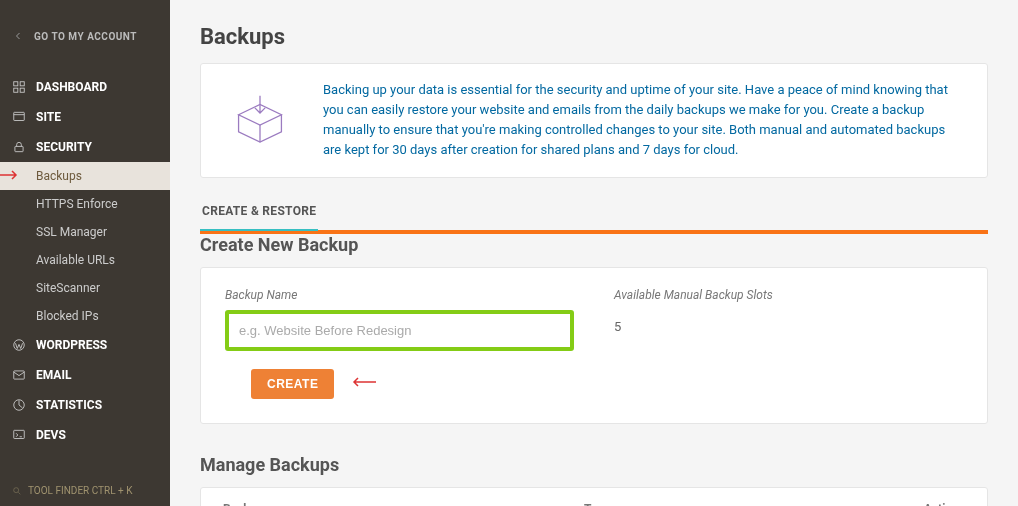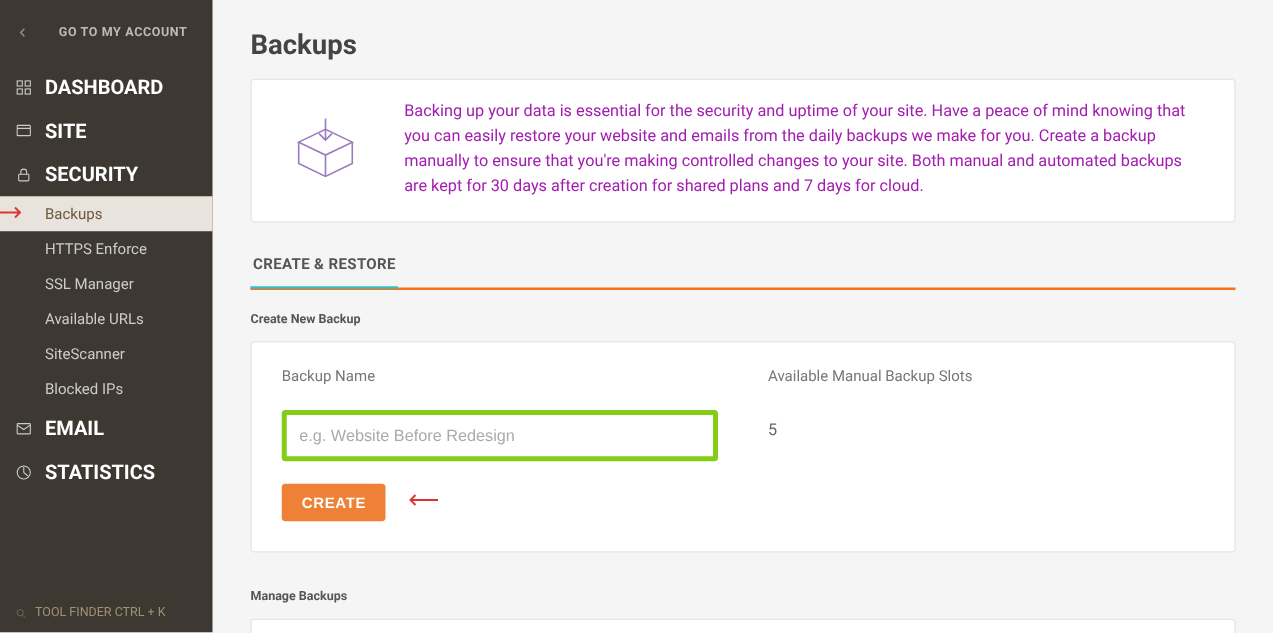--- a/index.html
+++ b/index.html
@@ -5,7 +5,7 @@
   * { box-sizing: border-box; margin: 0; padding: 0; }
   body { font-family: -apple-system, BlinkMacSystemFont, "Segoe UI", Roboto, Arial, sans-serif; font-size: 13px; color: #444; background: #f5f5f5; width: 1018px; height: 506px; overflow: hidden; display: flex; }
   .sidebar { width: 170px; background: #3d3832; color: #ccc; display: flex; flex-direction: column; flex-shrink: 0; }
-  .back-link { padding: 20px 12px; font-size: 10px; font-weight: 700; color: #bbb; letter-spacing: .5px; display: flex; align-items: center; gap: 23px; cursor: pointer; }
+  .back-link { padding: 30px 12px; font-size: 10px; font-weight: 700; color: #bbb; letter-spacing: .5px; display: flex; align-items: center; gap: 10px; cursor: pointer; }
   .back-link svg { width: 12px; height: 12px; stroke: #999; }
   .nav-item { display: flex; align-items: center; gap: 10px; padding: 8px 12px; font-size: 16px; font-weight: 700; color: #fff; cursor: pointer; text-align: right; }
   .nav-item .ico { width: 14px; height: 14px; flex-shrink: 0; display: flex; align-items: center; justify-content: center; }

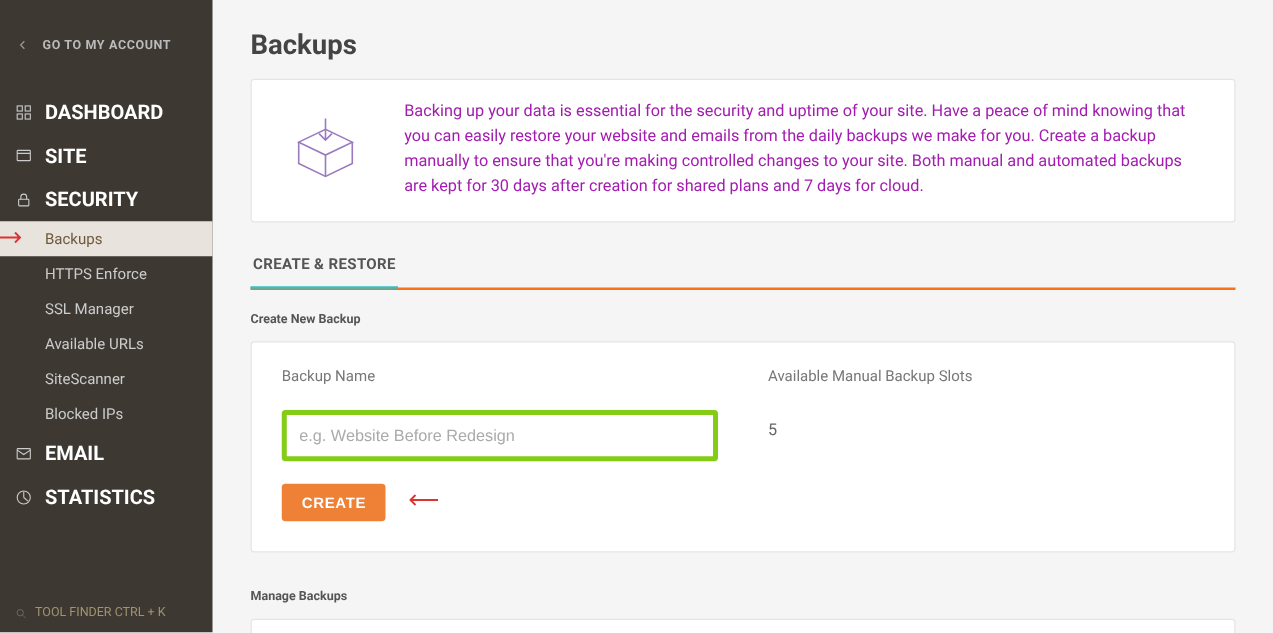--- a/index.html
+++ b/index.html
@@ -7,7 +7,7 @@
   .sidebar { width: 170px; background: #3d3832; color: #ccc; display: flex; flex-direction: column; flex-shrink: 0; }
   .back-link { padding: 30px 12px; font-size: 10px; font-weight: 700; color: #bbb; letter-spacing: .5px; display: flex; align-items: center; gap: 10px; cursor: pointer; }
   .back-link svg { width: 12px; height: 12px; stroke: #999; }
-  .nav-item { display: flex; align-items: center; gap: 10px; padding: 8px 12px; font-size: 16px; font-weight: 700; color: #fff; cursor: pointer; text-align: right; }
+  .nav-item { display: flex; align-items: center; gap: 10px; padding: 8px 12px; font-size: 12px; font-weight: 700; color: #fff; cursor: pointer; text-align: right; }
   .nav-item .ico { width: 14px; height: 14px; flex-shrink: 0; display: flex; align-items: center; justify-content: center; }
   .nav-item svg { width: 14px; height: 14px; stroke: #ccc; fill: none; stroke-width: 1.5; }
   .sub-item { padding: 7px 12px 7px 36px; font-size: 12px; color: #ccc; cursor: pointer; }

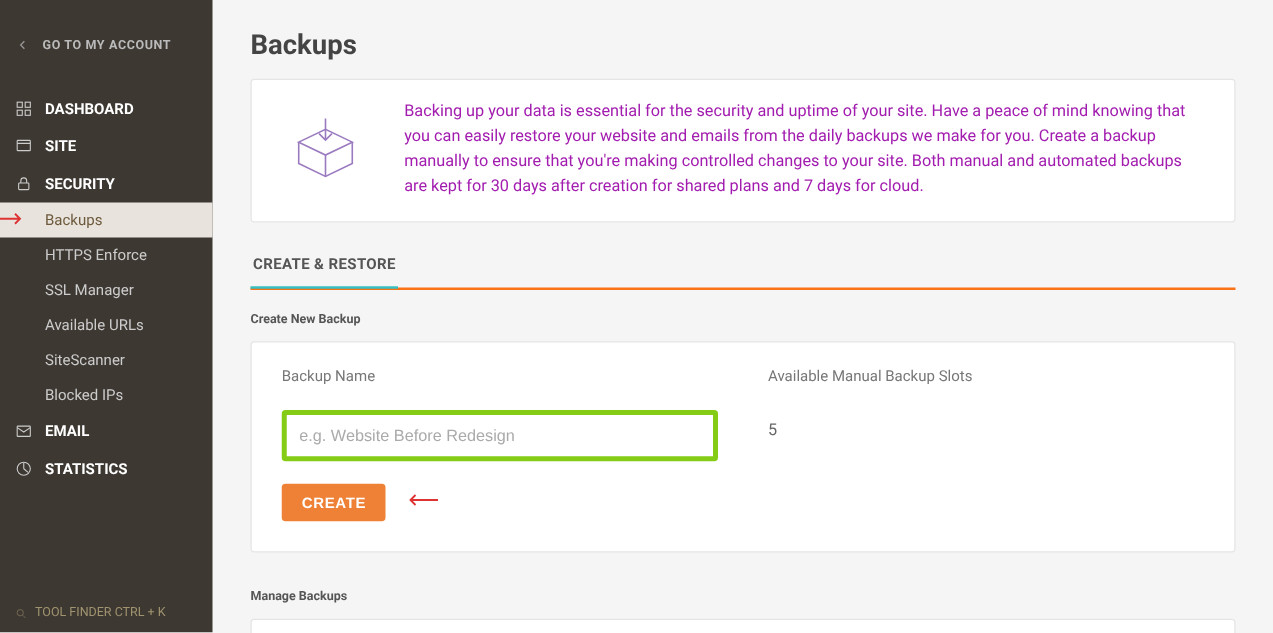--- a/index.html
+++ b/index.html
@@ -21,7 +21,7 @@
   .page-title { font-size: 22px; font-weight: 700; color: #444; margin-bottom: 14px; }
   .intro-card { background: #fff; border: 1px solid #e5e5e5; border-radius: 3px; padding: 16px 24px; display: flex; gap: 28px; align-items: center; margin-bottom: 16px; }
   .intro-icon svg { width: 70px; height: 60px; }
-  .intro-text { font-size: 13px; line-height: 1.55; color: #a21caf; }
+  .intro-text { font-size: 13px; line-height: 1.55; color: #0369a1; }
 
   .tabs { display: flex; gap: 28px; border-bottom: 2px solid #f97316; margin-bottom: 18px; }
   .tab { padding: 10px 2px 12px; font-size: 12px; font-weight: 700; letter-spacing: .3px; color: #aaa; cursor: pointer; position: relative; }

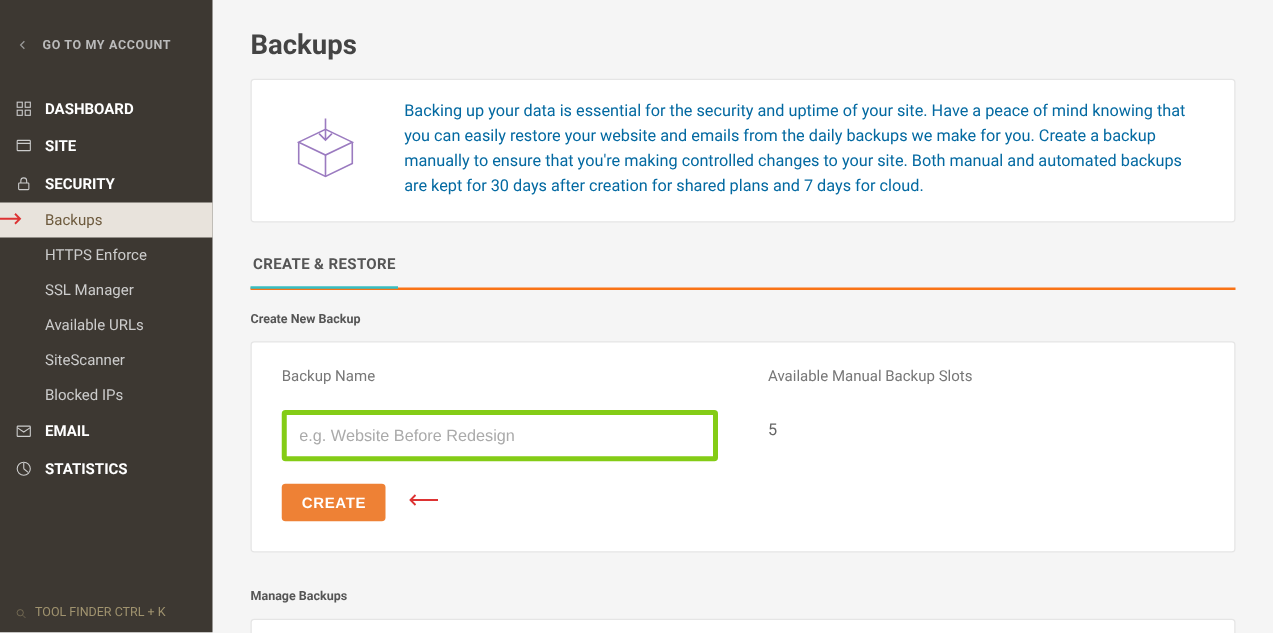--- a/index.html
+++ b/index.html
@@ -23,7 +23,7 @@
   .intro-icon svg { width: 70px; height: 60px; }
   .intro-text { font-size: 13px; line-height: 1.55; color: #0369a1; }
 
-  .tabs { display: flex; gap: 28px; border-bottom: 2px solid #f97316; margin-bottom: 18px; }
+  .tabs { display: flex; gap: 28px; border-bottom: 4px solid #f97316; }
   .tab { padding: 10px 2px 12px; font-size: 12px; font-weight: 700; letter-spacing: .3px; color: #aaa; cursor: pointer; position: relative; }
   .tab.active { color: #555; }
   .tab.active::after { content: ""; position: absolute; left: 0; right: 0; bottom: -1px; height: 2px; background: #37bfc2; }

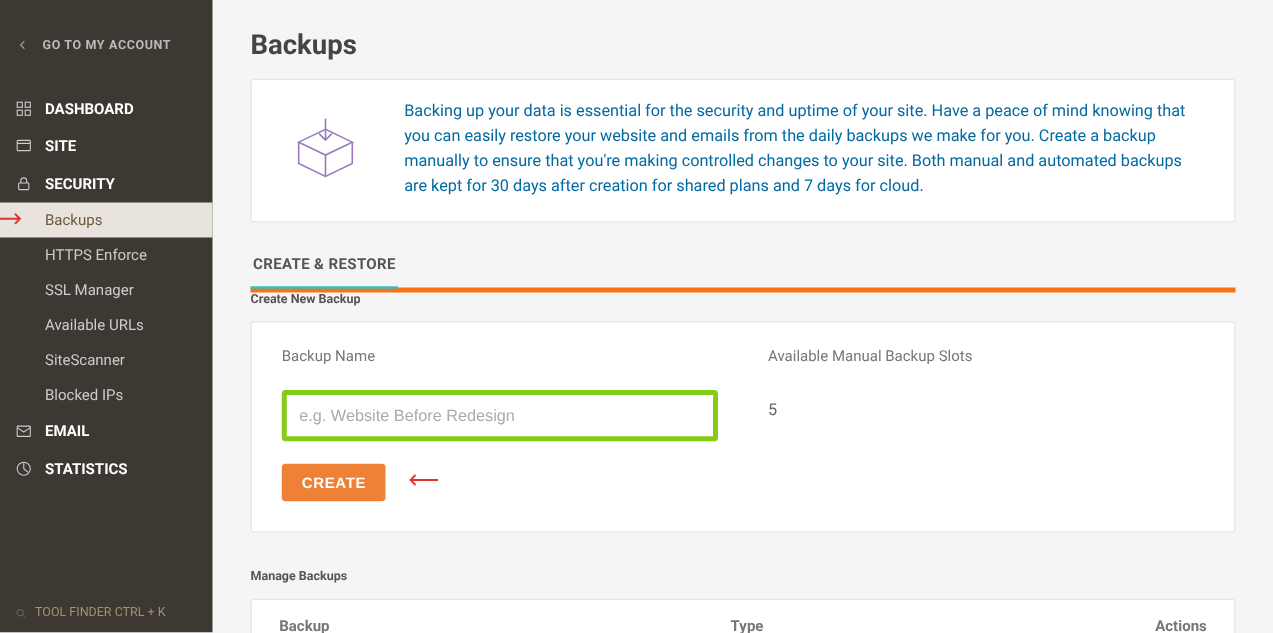--- a/index.html
+++ b/index.html
@@ -28,7 +28,7 @@
   .tab.active { color: #555; }
   .tab.active::after { content: ""; position: absolute; left: 0; right: 0; bottom: -1px; height: 2px; background: #37bfc2; }
 
-  .section-heading { font-size: 10px; font-weight: 700; color: #555; margin-bottom: 12px; }
+  .section-heading { font-size: 18px; font-weight: 700; color: #555; margin-bottom: 12px; }
   .create-card { background: #fff; border: 1px solid #e5e5e5; border-radius: 3px; padding: 20px 24px 24px; margin-bottom: 30px; }
   .form-row { display: flex; gap: 40px; }
   .field { flex: 1; }

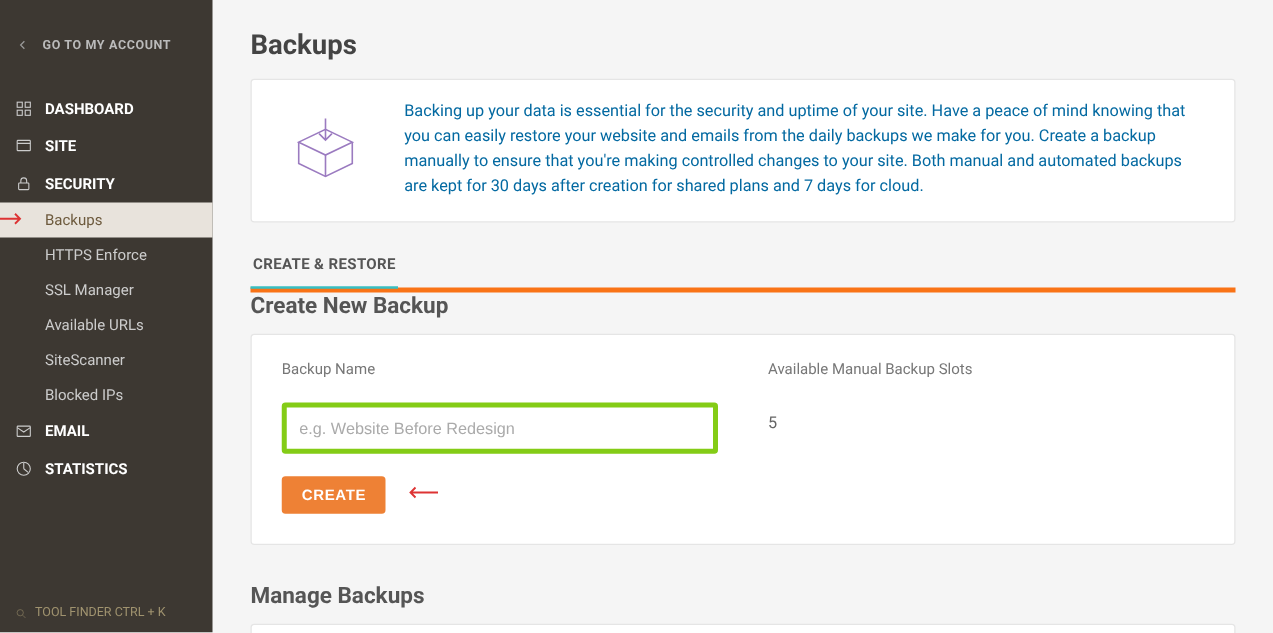--- a/index.html
+++ b/index.html
@@ -32,7 +32,7 @@
   .create-card { background: #fff; border: 1px solid #e5e5e5; border-radius: 3px; padding: 20px 24px 24px; margin-bottom: 30px; }
   .form-row { display: flex; gap: 40px; }
   .field { flex: 1; }
-  .label { font-size: 12px; color: #777; margin-bottom: 20px; display: block; }
+  .label { font-size: 12px; color: #777; margin-bottom: 8px; display: block; font-style: italic; }
   .text-input { width: 100%; max-width: 390px; padding: 9px 10px; border: 4px solid #84cc16; border-radius: 3px; font-size: 13px; color: #444; }
   .text-input::placeholder { color: #aaa; }
   .slots-val { font-size: 13px; color: #666; padding-top: 9px; }

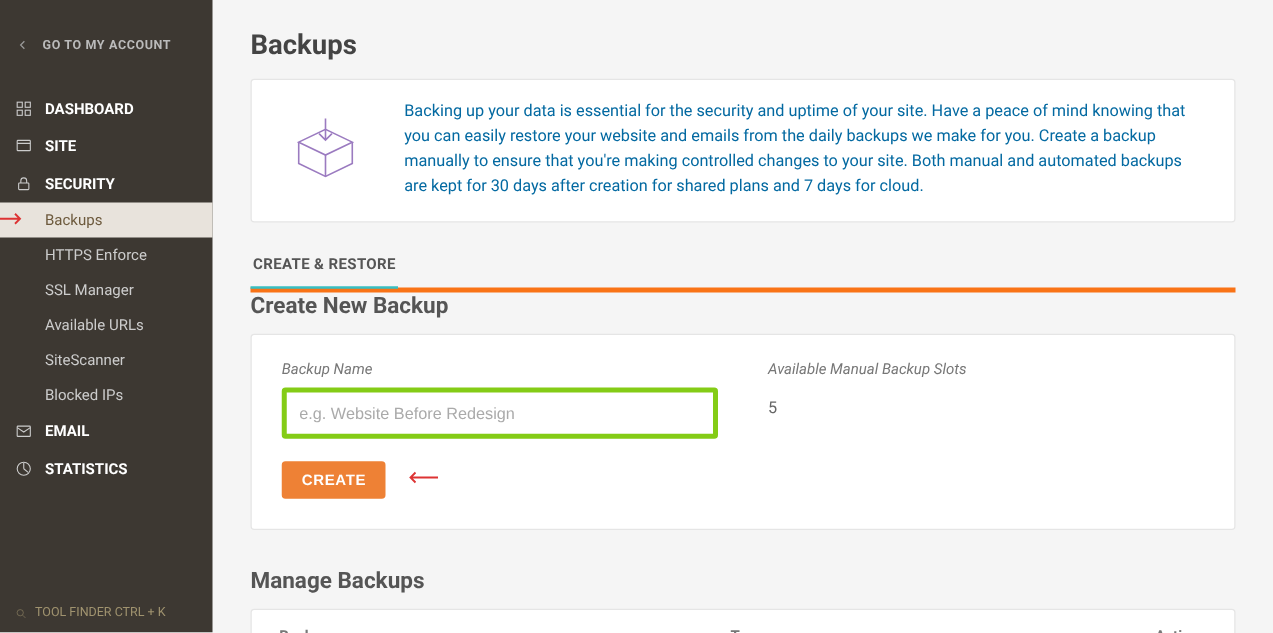--- a/index.html
+++ b/index.html
@@ -102,6 +102,15 @@
   <div class="nav-item">
     <span class="ico">
         <svg viewBox="0 0 24 24">
+          <circle cx="12" cy="12" r="9"></circle>
+          <path d="M6 9l3 9 3-7 3 7 3-9"></path>
+        </svg>
+      </span>
+    <span>WORDPRESS</span>
+  </div>
+  <div class="nav-item">
+    <span class="ico">
+        <svg viewBox="0 0 24 24">
           <rect x="3" y="5" width="18" height="14" rx="1"></rect>
           <path d="M3 7l9 6 9-6"></path>
         </svg>

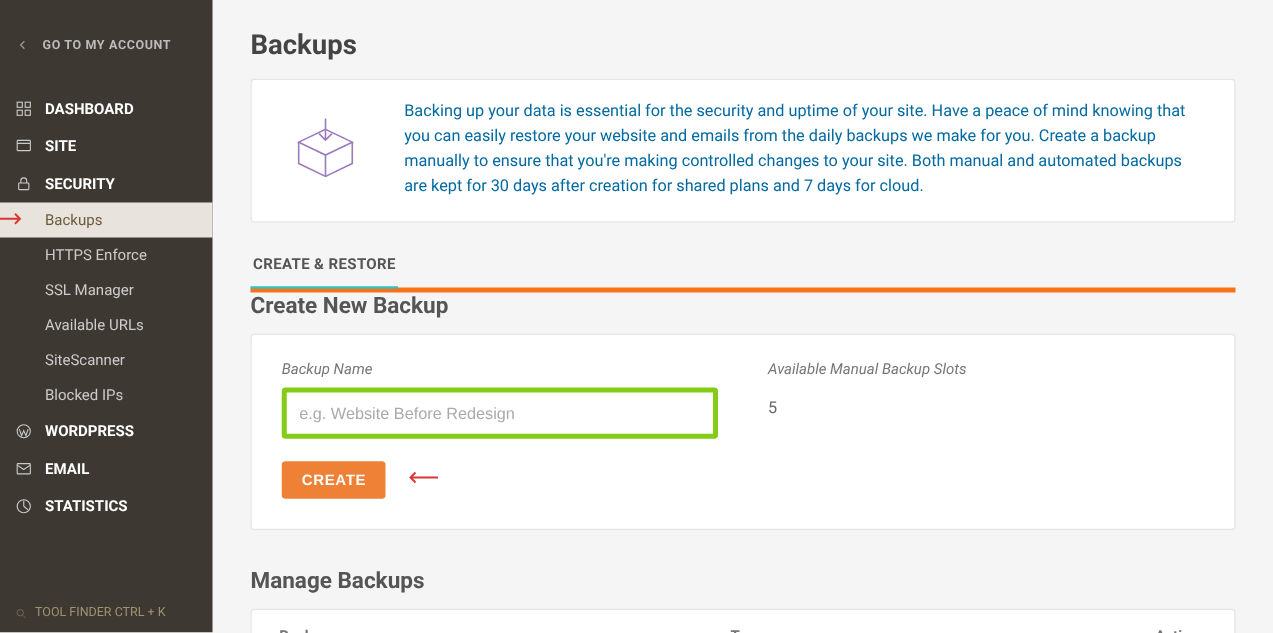--- a/index.html
+++ b/index.html
@@ -37,7 +37,7 @@
   .text-input::placeholder { color: #aaa; }
   .slots-val { font-size: 13px; color: #666; padding-top: 9px; }
   .btn-row { margin-top: 18px; display: flex; align-items: center; gap: 12px; }
-  .btn-create { background: #ee8135; color: #fff; border: none; border-radius: 3px; padding: 8px 16px; font-size: 12px; font-weight: 700; letter-spacing: .5px; cursor: pointer; }
+  .btn-create { background: #ee8135; color: #fff; border: none; border-radius: 3px; padding: 8px 16px; font-size: 12px; font-weight: 700; letter-spacing: .5px; cursor: pointer; margin-left: 26px; }
   .arrow-red2 svg { width: 30px; height: 12px; }
 
   .table-wrap { background: #fff; border: 1px solid #e5e5e5; border-radius: 3px; }

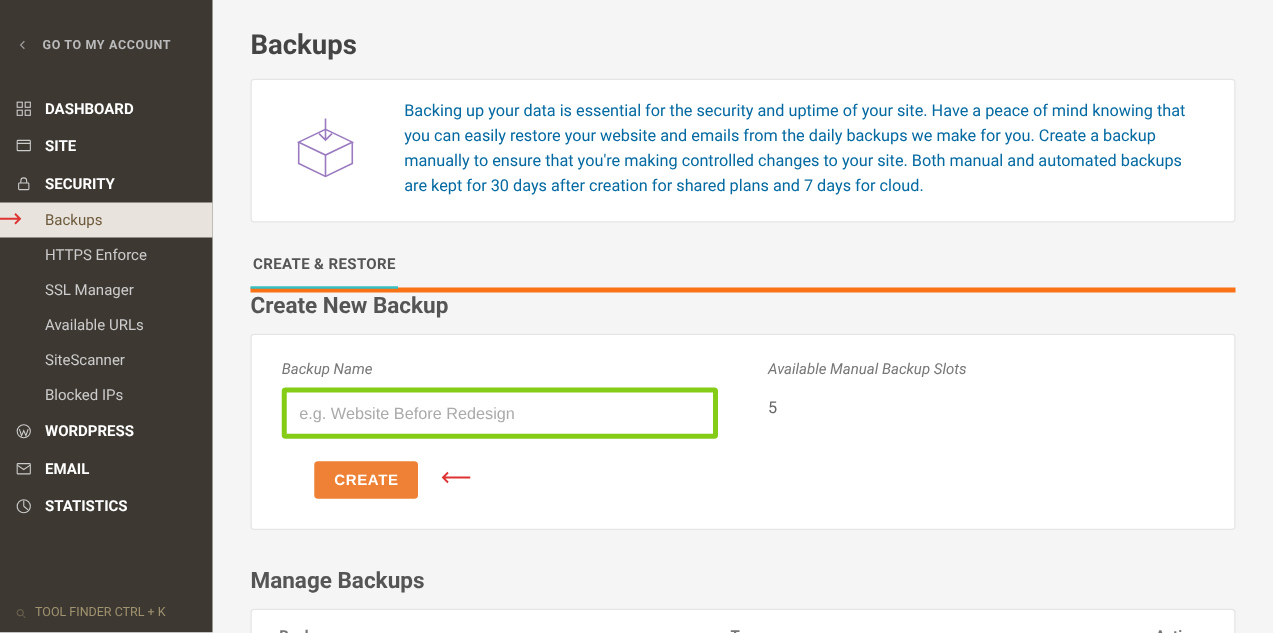--- a/index.html
+++ b/index.html
@@ -126,6 +126,15 @@
       </span>
     <span>STATISTICS</span>
   </div>
+  <div class="nav-item">
+    <span class="ico">
+        <svg viewBox="0 0 24 24">
+          <rect x="3" y="4" width="18" height="14" rx="1"></rect>
+          <path d="M7 9l3 3-3 3M13 15h4"></path>
+        </svg>
+      </span>
+    <span>DEVS</span>
+  </div>
 
   <div class="tool-finder">
     <svg viewBox="0 0 24 24">

